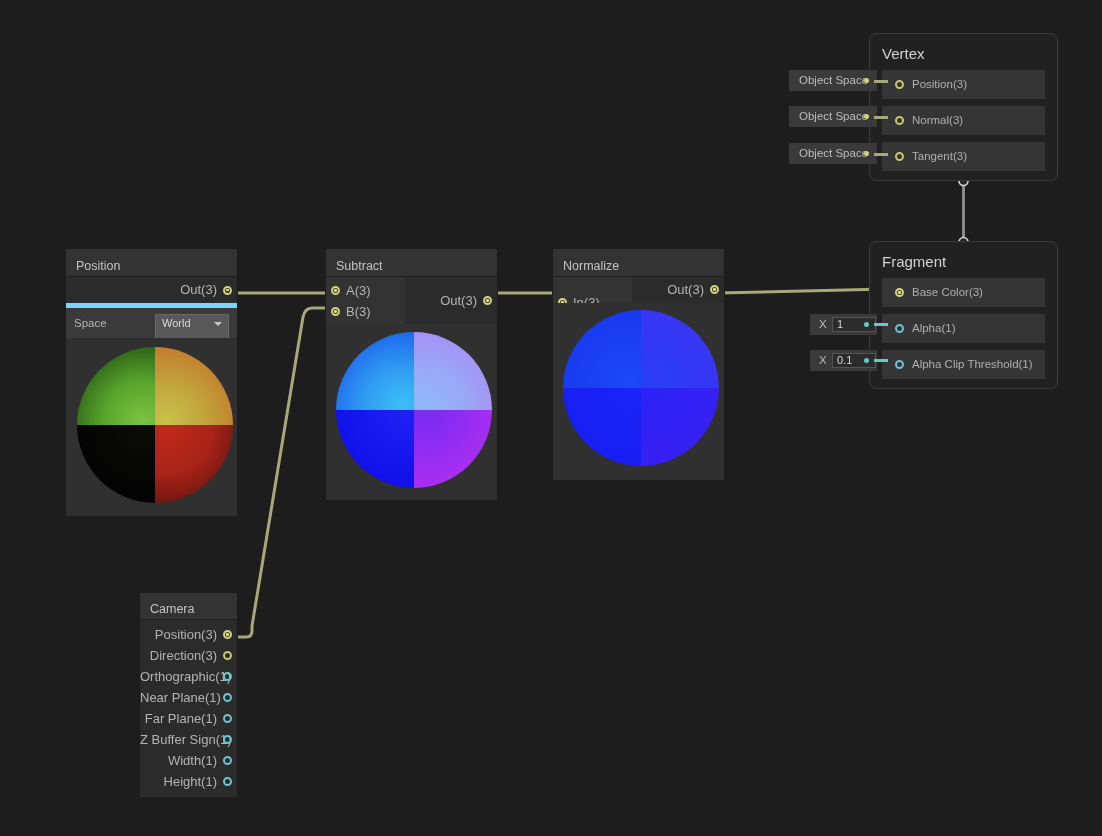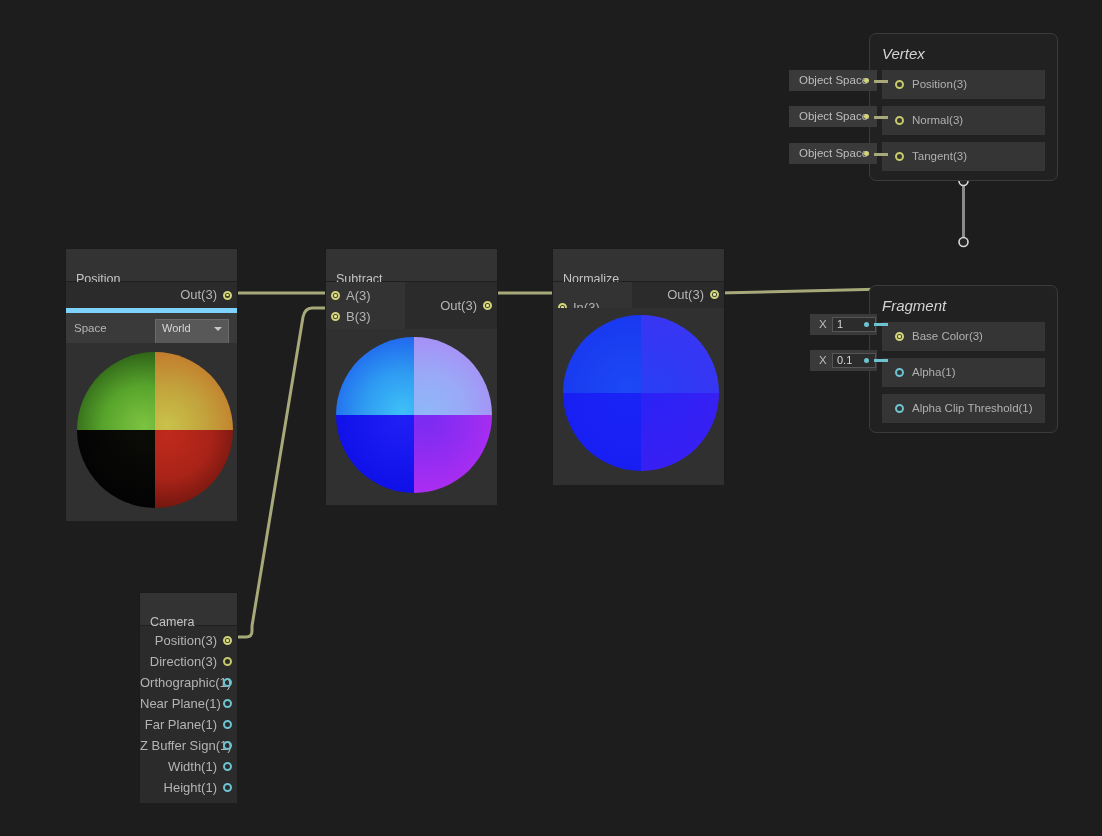--- a/index.html
+++ b/index.html
@@ -117,7 +117,6 @@
   .master-title {
     font-size: 15px; color: #d3d3d3;
     padding: 11px 0 8px 12px;
-    font-style: italic;
   }
   .master-slot {
     position: relative;

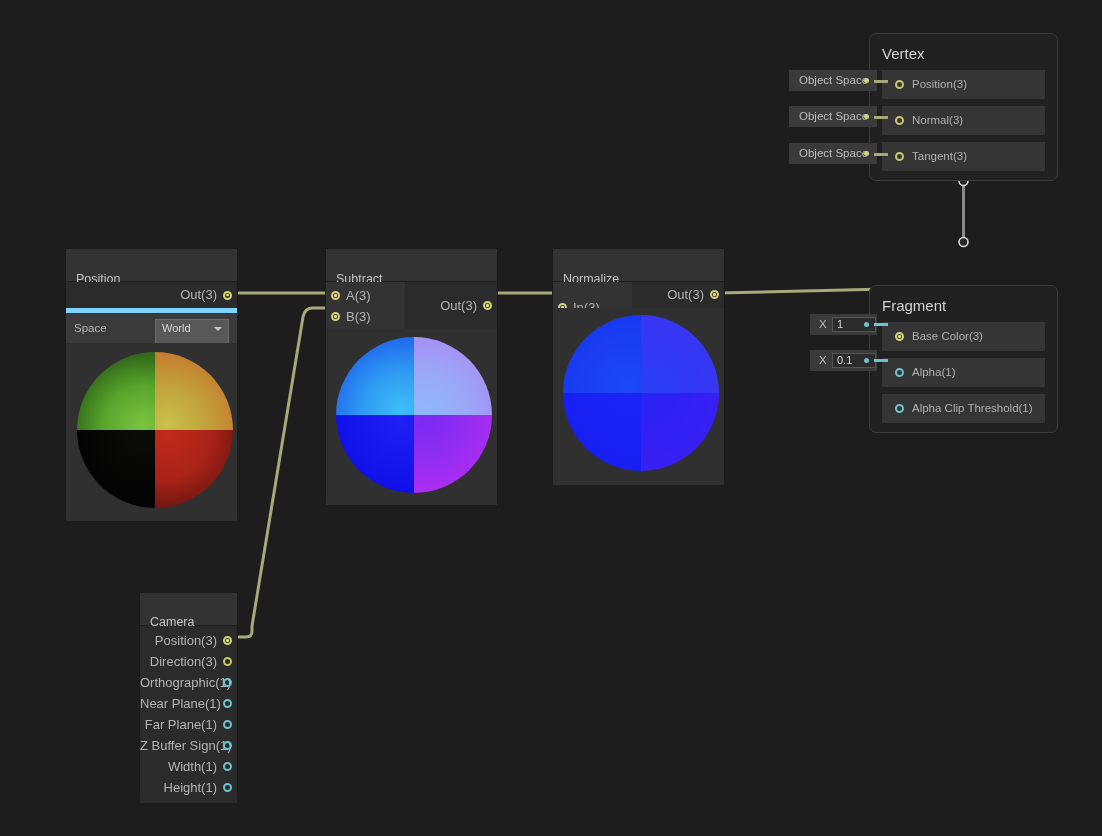--- a/index.html
+++ b/index.html
@@ -28,7 +28,7 @@
   }
   .node-title {
     height: 28px; line-height: 28px;
-    padding: 16px 10px;
+    padding: 3px 10px;
     font-size: 12.5px;
     color: #c4c4c4;
     background: #333333;

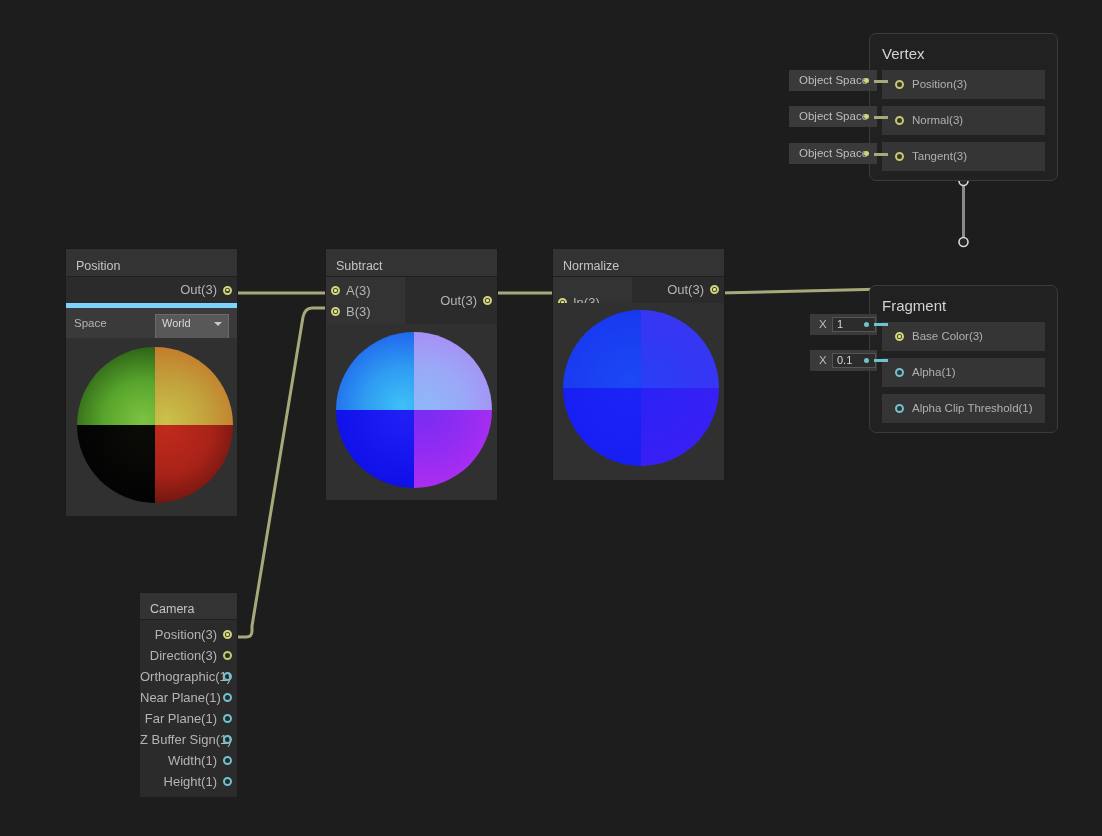--- a/index.html
+++ b/index.html
@@ -340,7 +340,7 @@
   </div>
   <div style="position:absolute; left:874px; top:152.5px; width:14px; height:3px; background:#a8a97a;"></div>
 
-  <div class="master" style="left:869px; top:241px; width:189px; height:148px;margin-top:44px;">
+  <div class="master" style="left:869px; top:241px; width:189px; height:148px;">
     <div class="master-title">Fragment</div>
     <div class="master-slot">
       <span class="pd v3 filled"></span>

